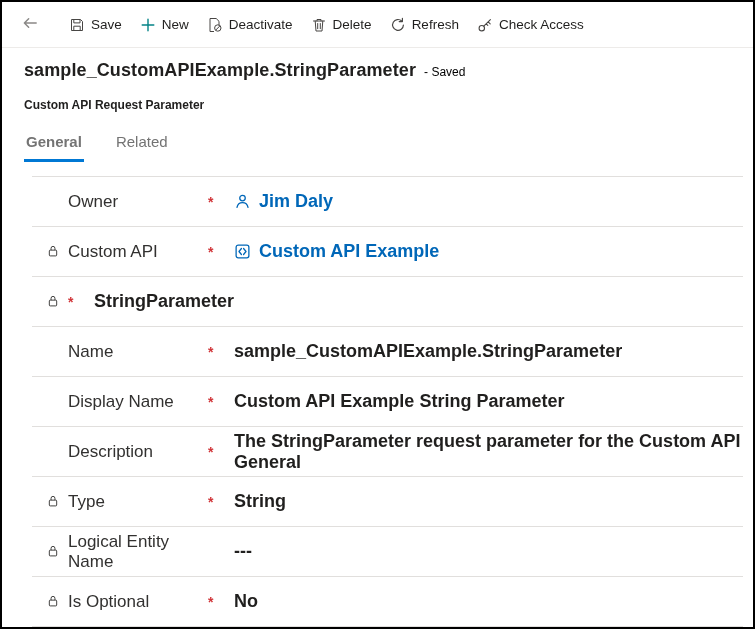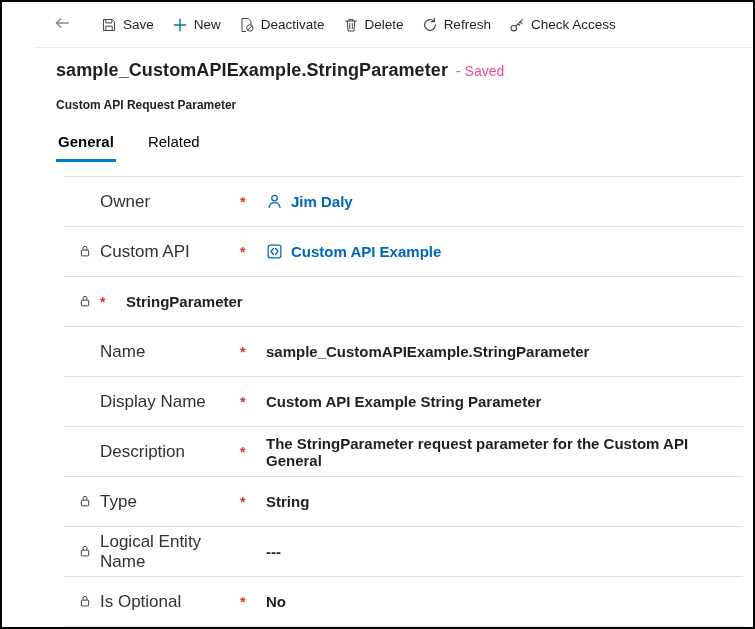--- a/index.html
+++ b/index.html
@@ -4,7 +4,7 @@
 <style>
   * { margin:0; padding:0; box-sizing:border-box; font-family:"Liberation Sans", sans-serif; }
   body { background:#fff; }
-  .frame { width:755px; height:629px; border:2px solid #000; background:#fff; overflow:hidden;padding-left:32px; }
+  .frame { width:755px; height:629px; border:2px solid #000; background:#fff; overflow:hidden; }
 
   
   .toolbar { display:flex; align-items:center; height:46px; padding:0 8px 0 12px; border-bottom:1px solid #edebe9; }

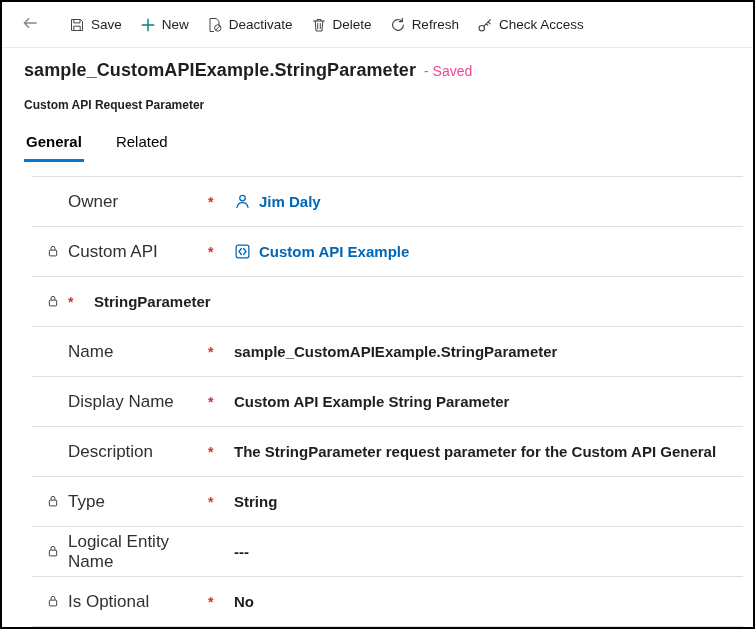--- a/index.html
+++ b/index.html
@@ -20,7 +20,7 @@
   .header { padding:12px 22px 0 22px; }
   .title-line { display:flex; align-items:baseline; gap:8px; }
   .title { font-size:18px; font-weight:bold; color:#201f1e; letter-spacing:0.1px; }
-  .status { font-size:14px; color:#ec4899; }
+  .status { font-size:12px; color:#000000; }
   .subtitle { font-size:12px; font-weight:bold; color:#201f1e; margin-top:17px; }
 
   

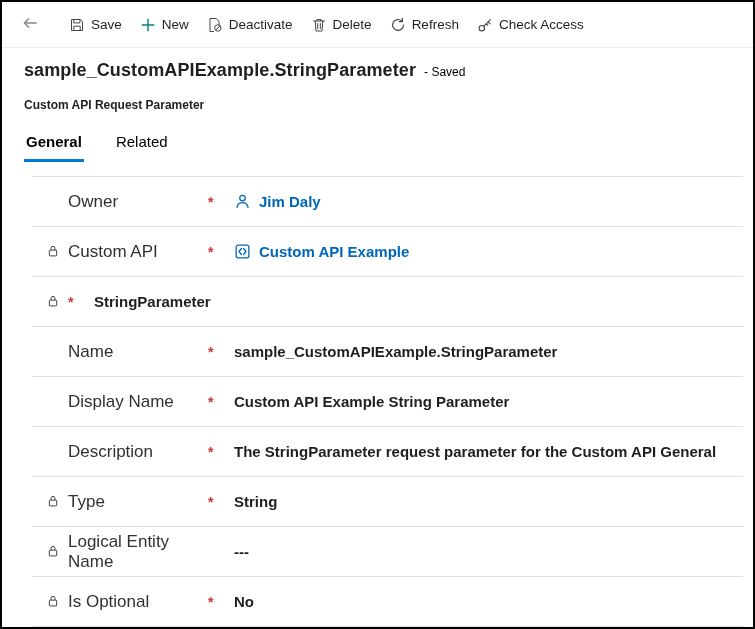--- a/index.html
+++ b/index.html
@@ -25,7 +25,7 @@
 
   
   .tabs { display:flex; gap:30px; padding-left:22px; margin-top:17px; }
-  .tab { background:none; border:none; cursor:pointer; font-size:15px; color:#000000; padding:4px 2px 9px 2px; border-bottom:3px solid transparent; }
+  .tab { background:none; border:none; cursor:pointer; font-size:15px; color:#737373; padding:4px 2px 9px 2px; border-bottom:3px solid transparent; }
   .tab.active { font-weight:bold; border-bottom-color:#0078d4; }
 
   

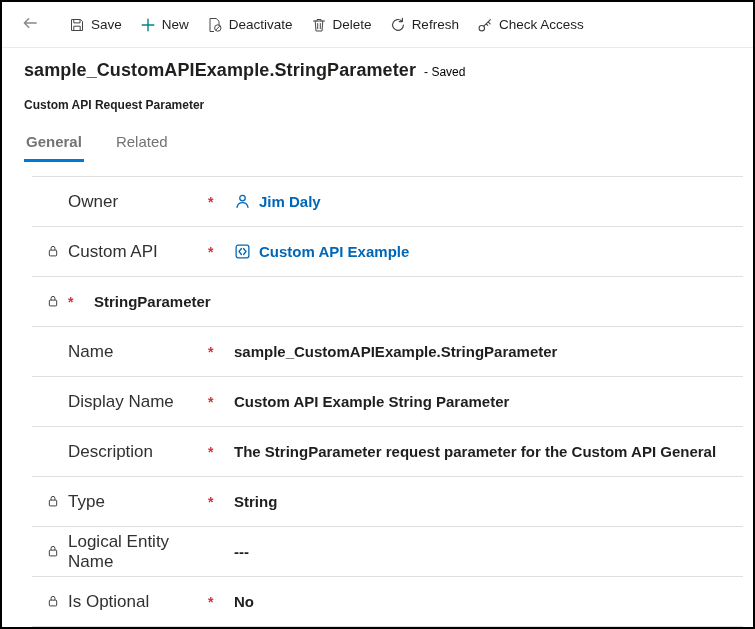--- a/index.html
+++ b/index.html
@@ -35,7 +35,7 @@
   .cell-lock svg { width:14px; height:14px; }
   .cell-label { width:140px; font-size:17px; color:#323130; flex:none; }
   .cell-req { width:26px; font-size:14px; font-weight:bold; color:#d13438; flex:none; }
-  .cell-value { font-size:15px; font-weight:bold; color:#201f1e; display:flex; align-items:center; gap:8px; cursor:text; }
+  .cell-value { font-size:18px; font-weight:bold; color:#201f1e; display:flex; align-items:center; gap:8px; cursor:text; }
   .val-icon { width:17px; height:17px; color:#0067b8; display:inline-flex; flex:none; }
   .val-icon svg { width:100%; height:100%; }
   .val-link { color:#0067b8; text-decoration:none; font-weight:bold; cursor:pointer; }

